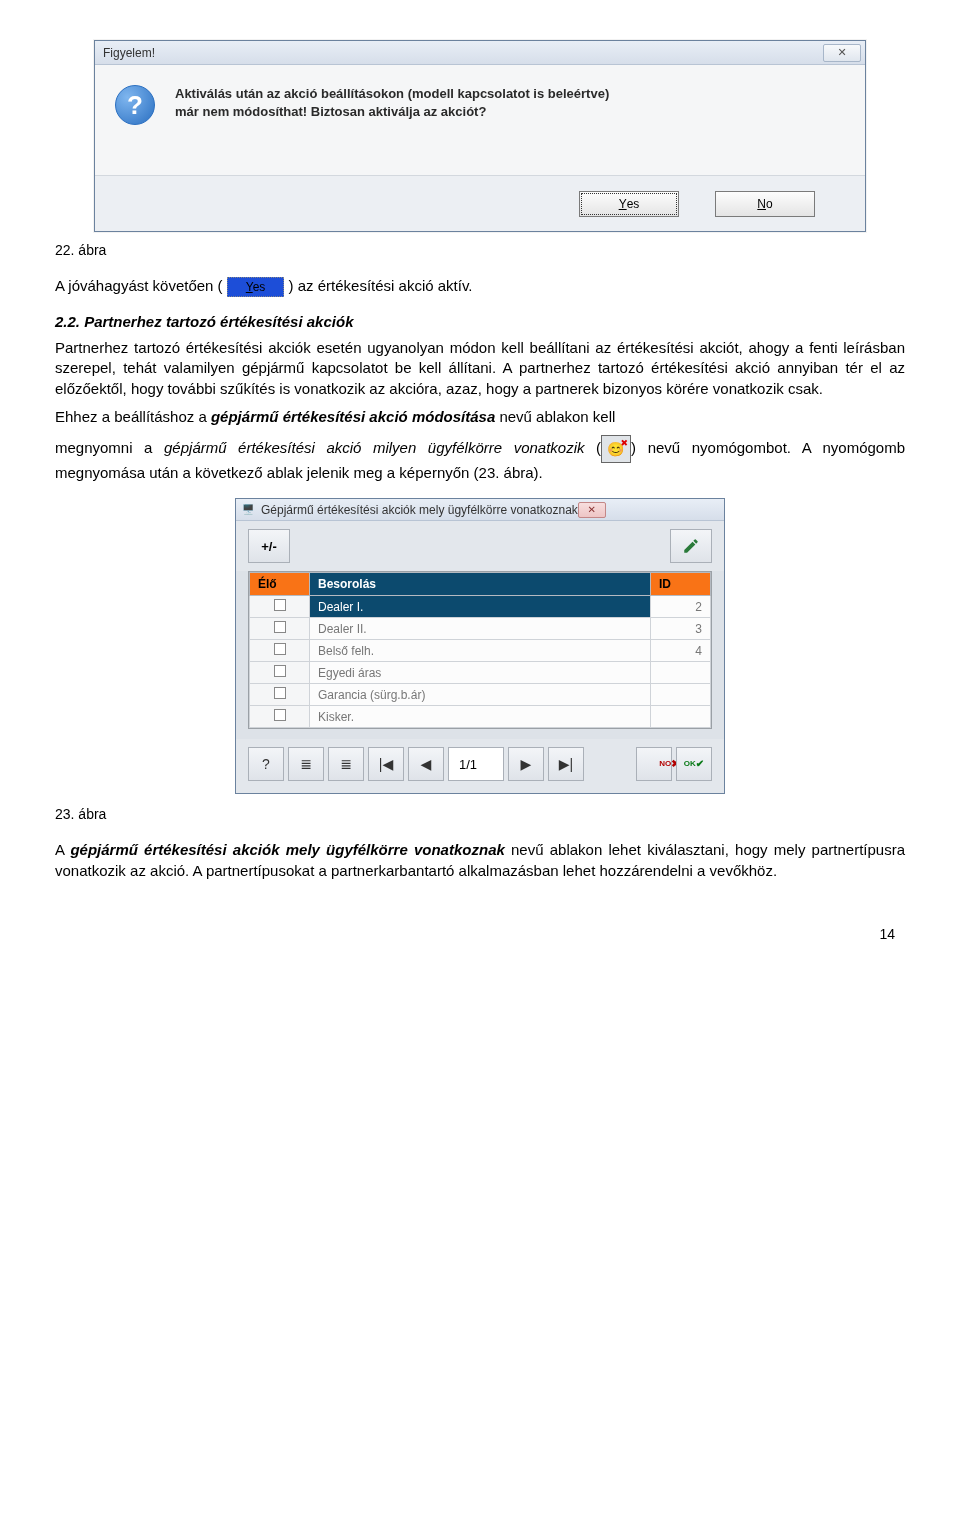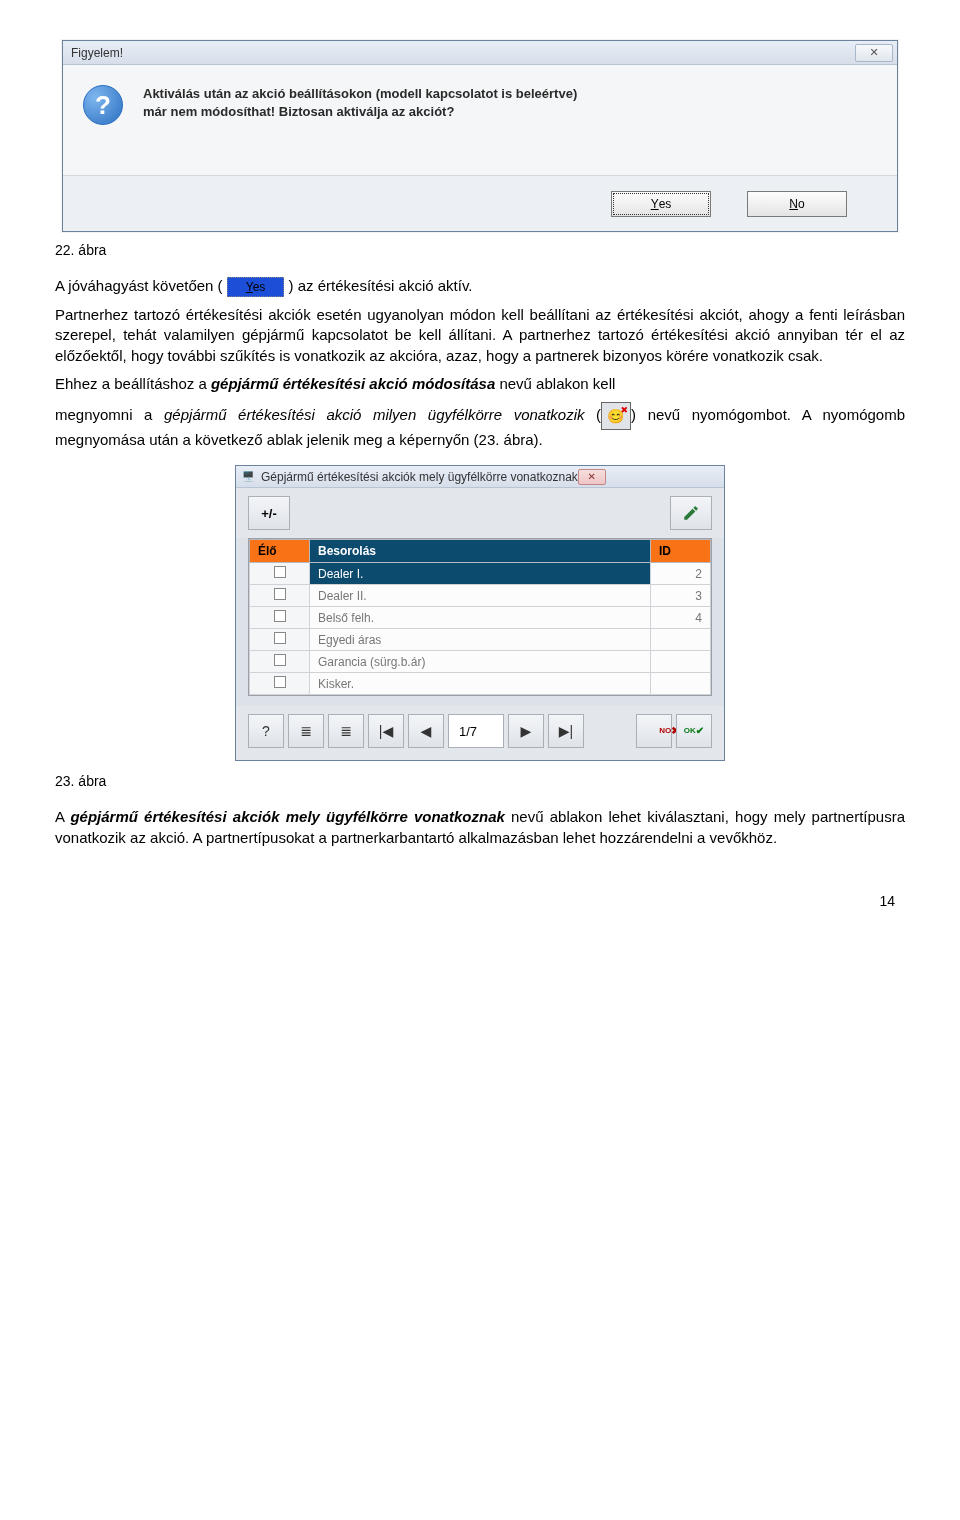--- a/index.html
+++ b/index.html
@@ -15,7 +15,7 @@
   
   .dialog1 {
     margin: 0 auto 9px auto;
-    width: 836px;
+    width: 772px;
     border: 1px solid #6b829e;
     background: linear-gradient(#f5f8fb, #eef3f8);
     box-shadow: 0 0 0 1px rgba(0,0,0,0.05);

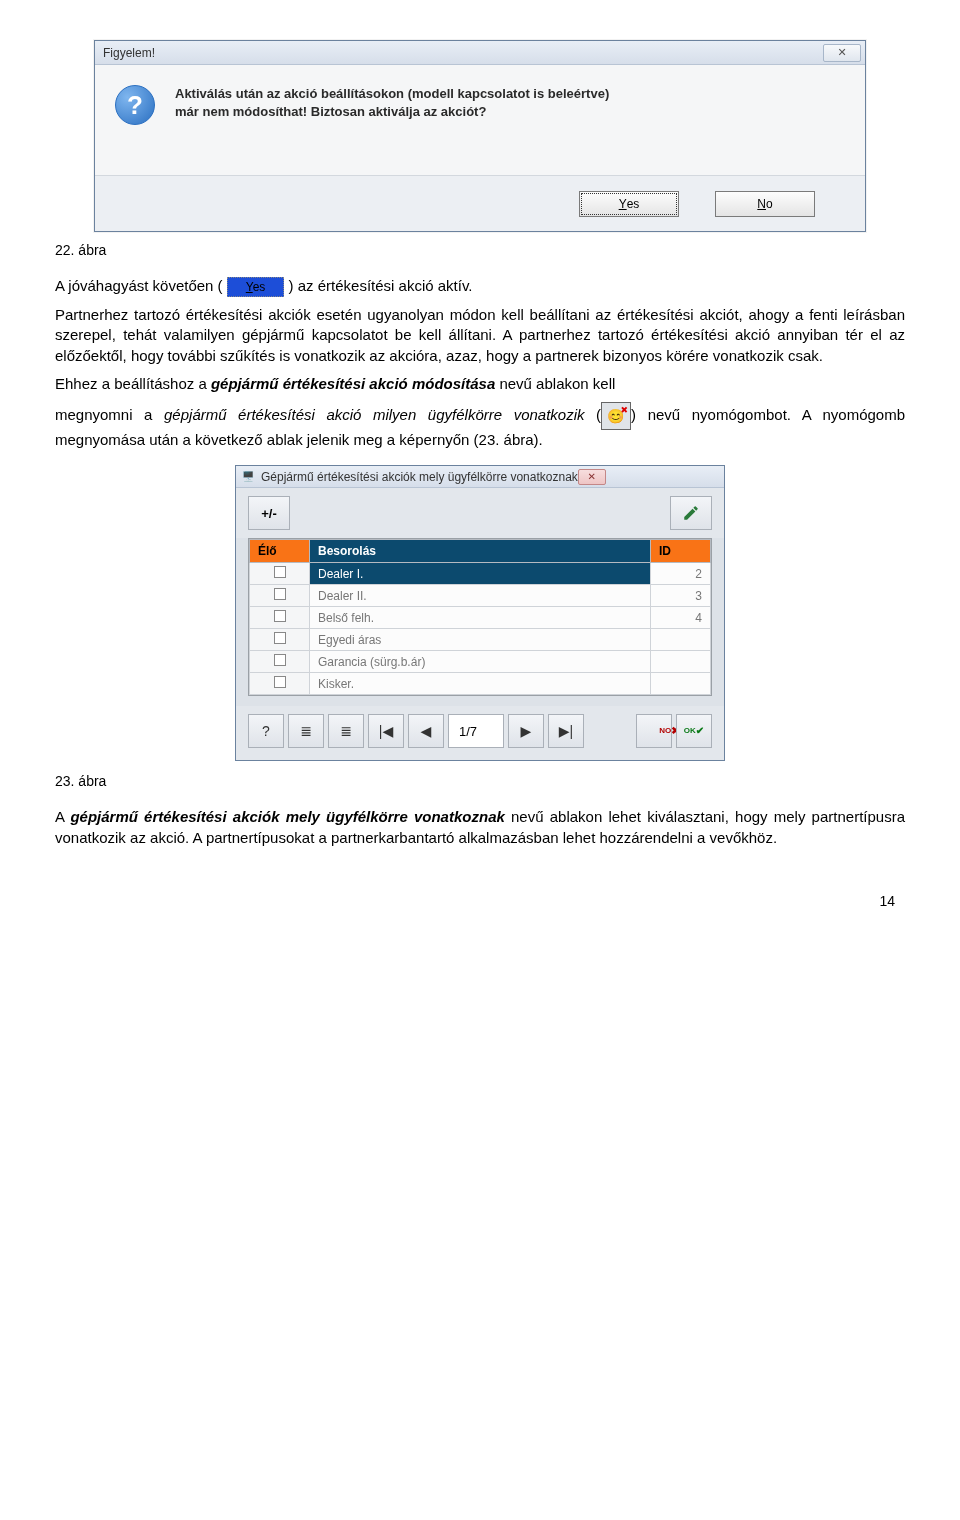--- a/index.html
+++ b/index.html
@@ -254,6 +254,7 @@
     <span>) az értékesítési akció aktív.</span>
   </p>
 
+  <p class="heading-it">2.2. Partnerhez tartozó értékesítési akciók</p>
 
   <p class="para">Partnerhez tartozó értékesítési akciók esetén ugyanolyan módon kell beállítani az értékesítési akciót, ahogy a fenti leírásban szerepel, tehát valamilyen gépjármű kapcsolatot be kell állítani. A partnerhez tartozó értékesítési akció annyiban tér el az előzőektől, hogy további szűkítés is vonatkozik az akcióra, azaz, hogy a partnerek bizonyos körére vonatkozik csak.</p>
 

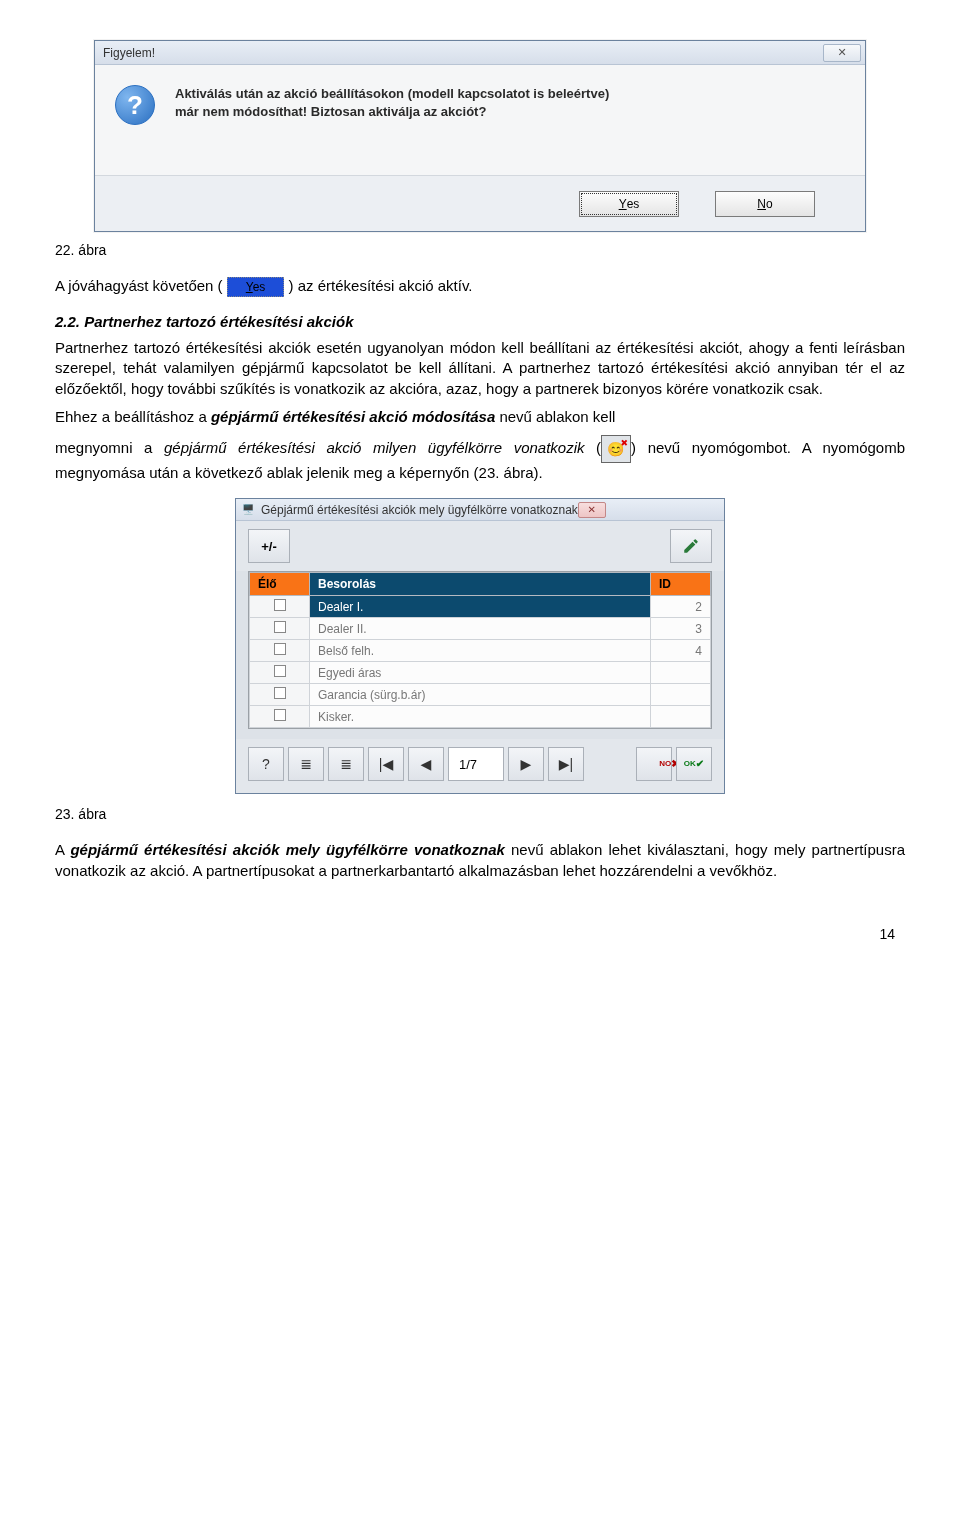--- a/index.html
+++ b/index.html
@@ -336,7 +336,7 @@
       <div class="nav-btn">≣</div>
       <div class="nav-btn">|◀</div>
       <div class="nav-btn">◀</div>
-      <div class="nav-counter">1/7</div>
+      <div class="nav-counter">1/1</div>
       <div class="nav-btn">▶</div>
       <div class="nav-btn">▶|</div>
       <div class="nav-spacer"></div>

